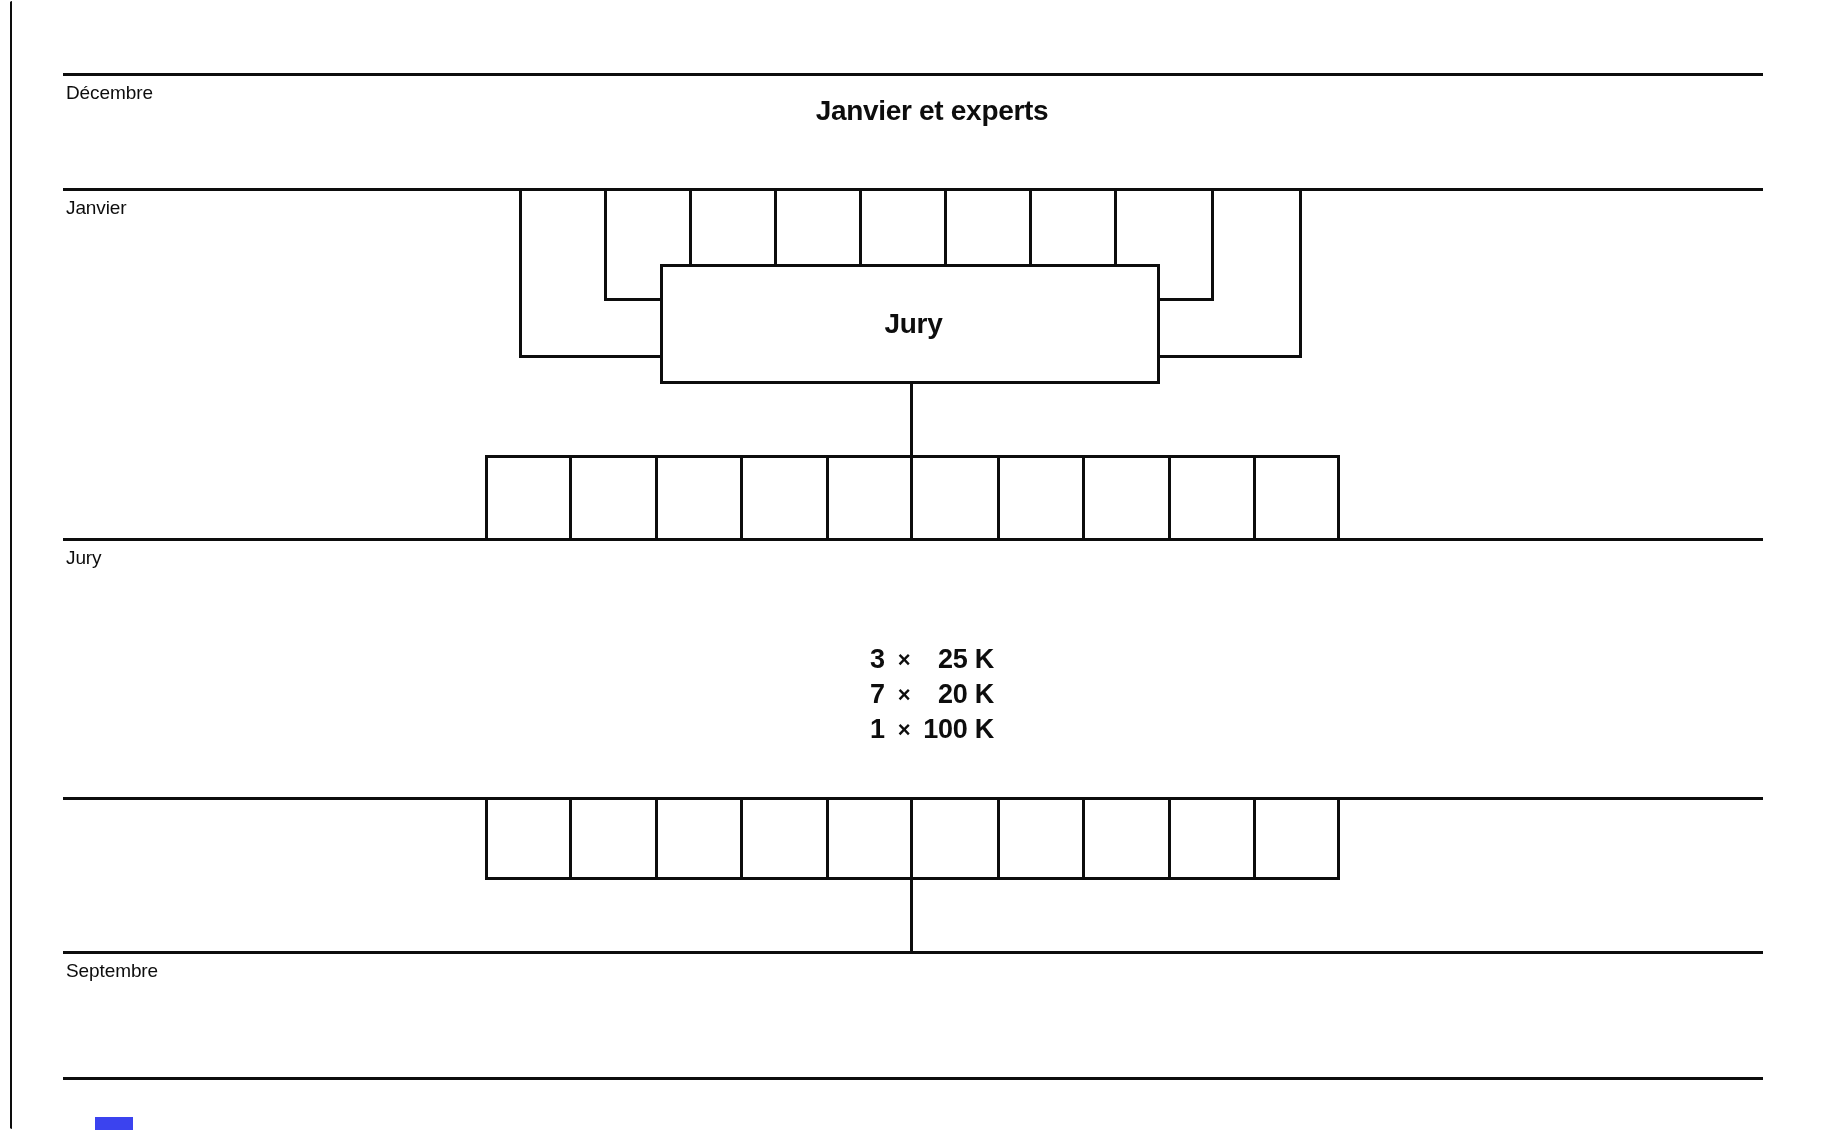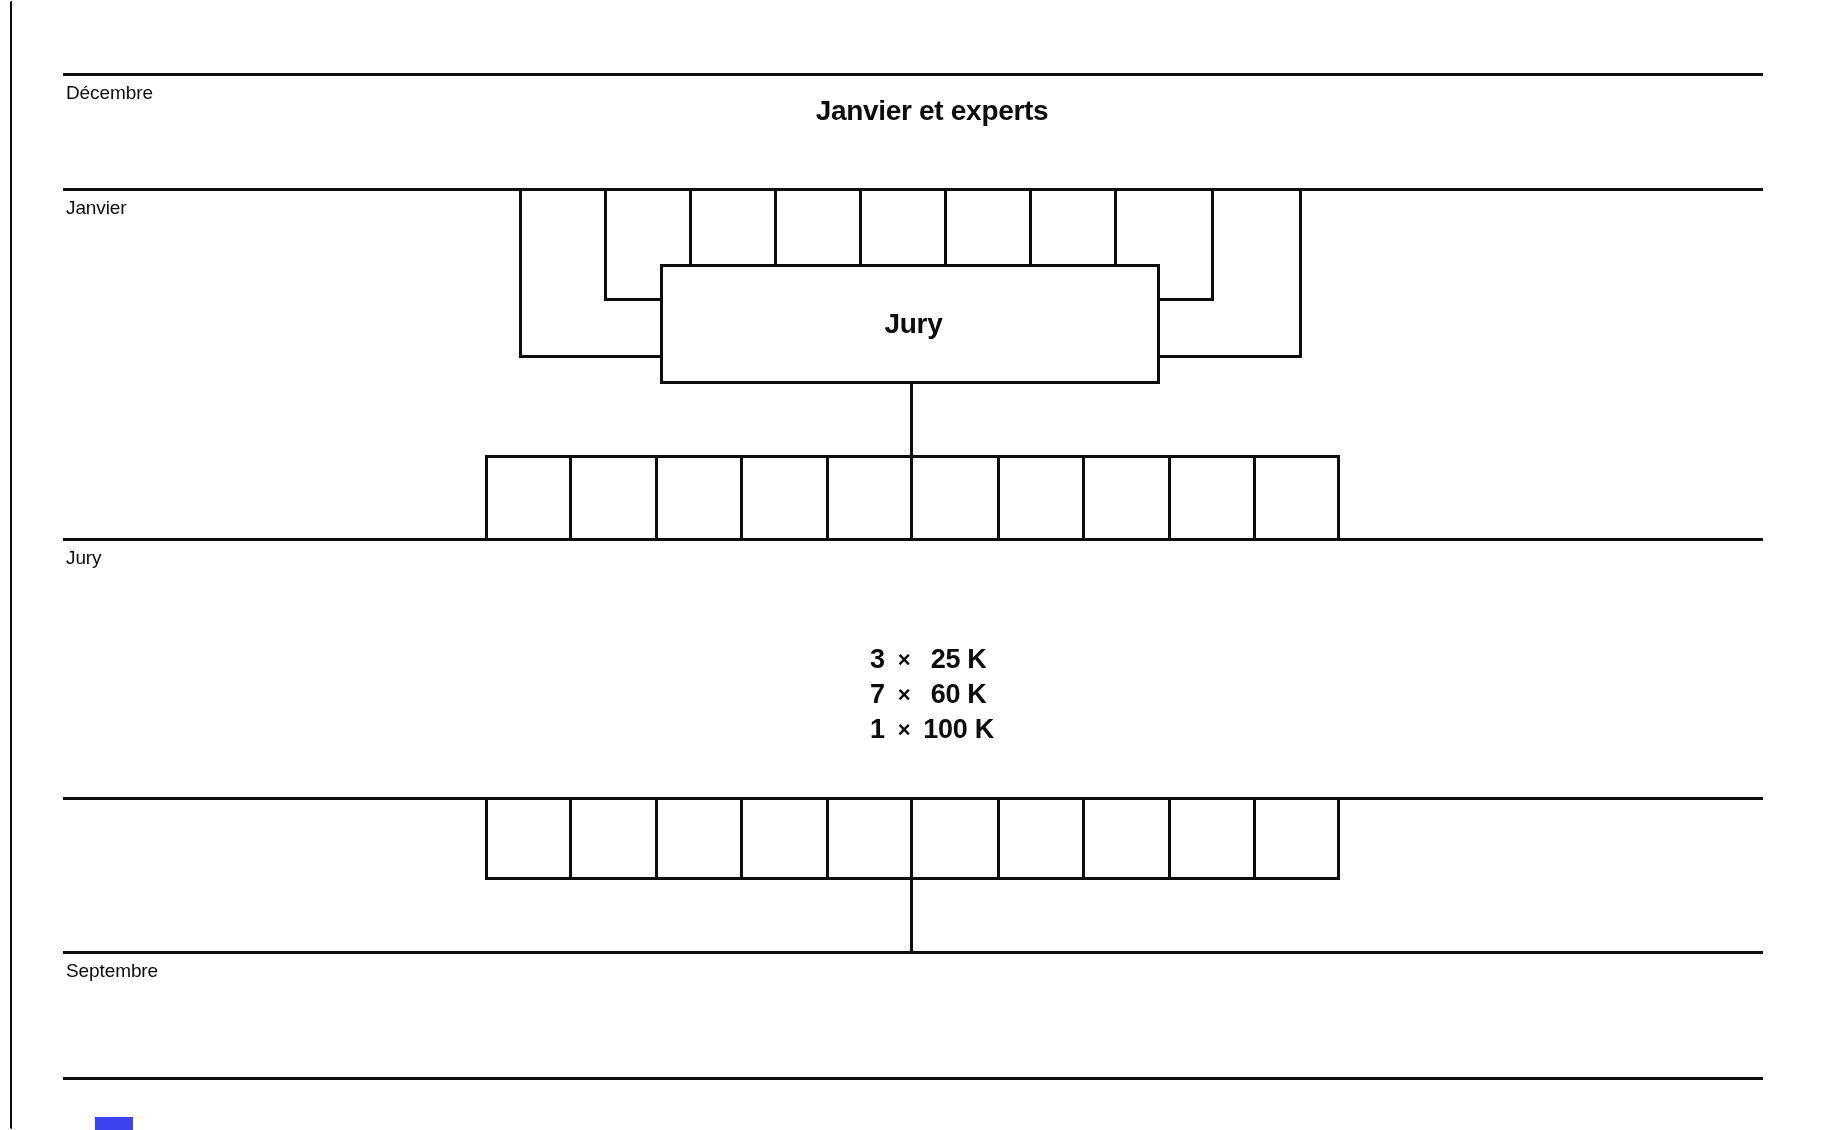--- a/index.html
+++ b/index.html
@@ -34,7 +34,7 @@
   }
   .pr-count{text-align:right;}
   .pr-x{text-align:center;font-size:22px;line-height:35px;font-weight:600;}
-  .pr-amount{text-align:center;}
+  .pr-amount{text-align:right;}
   .marker{position:absolute;background:var(--accent);}
 </style>
 </head>

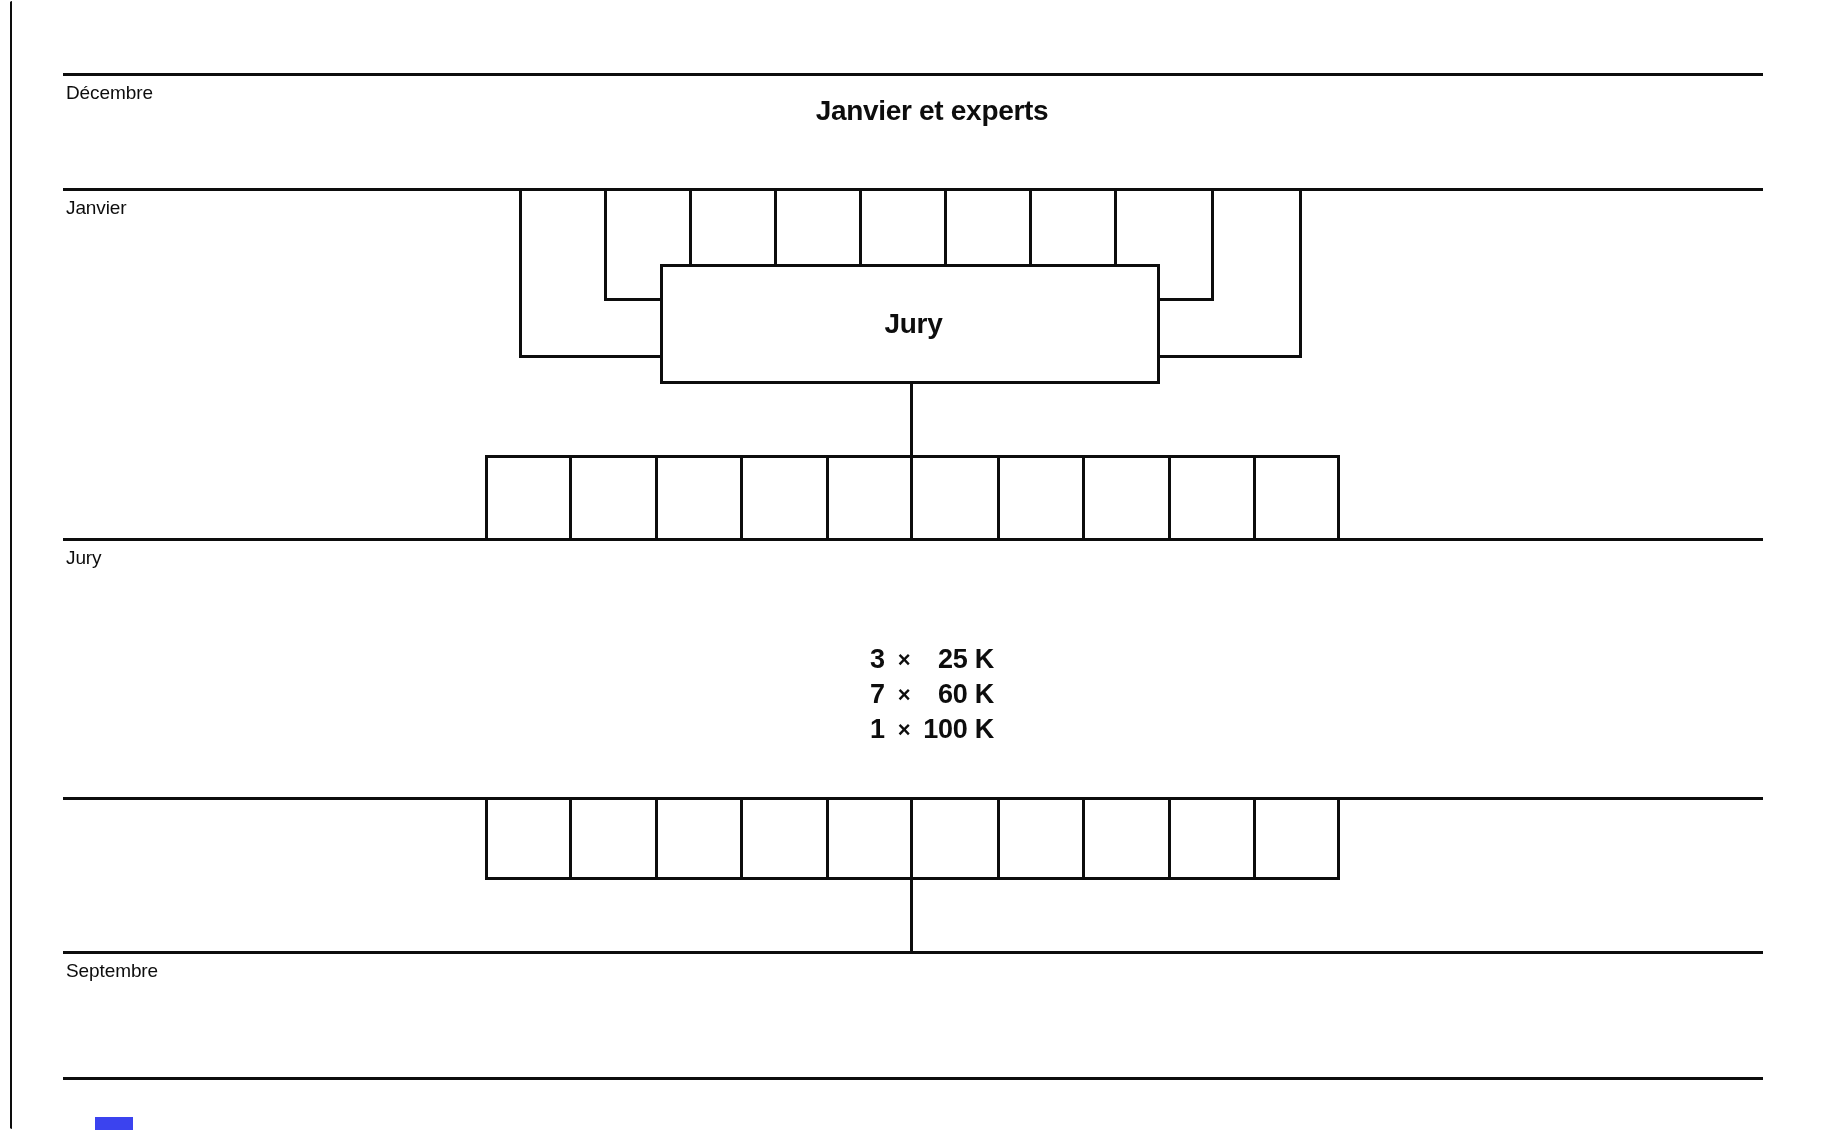--- a/index.html
+++ b/index.html
@@ -95,7 +95,7 @@
 
       <span class="pr-count">7</span>
       <span class="pr-x">×</span>
-      <span class="pr-amount">60 K</span>
+      <span class="pr-amount">20 K</span>
 
       <span class="pr-count">1</span>
       <span class="pr-x">×</span>

